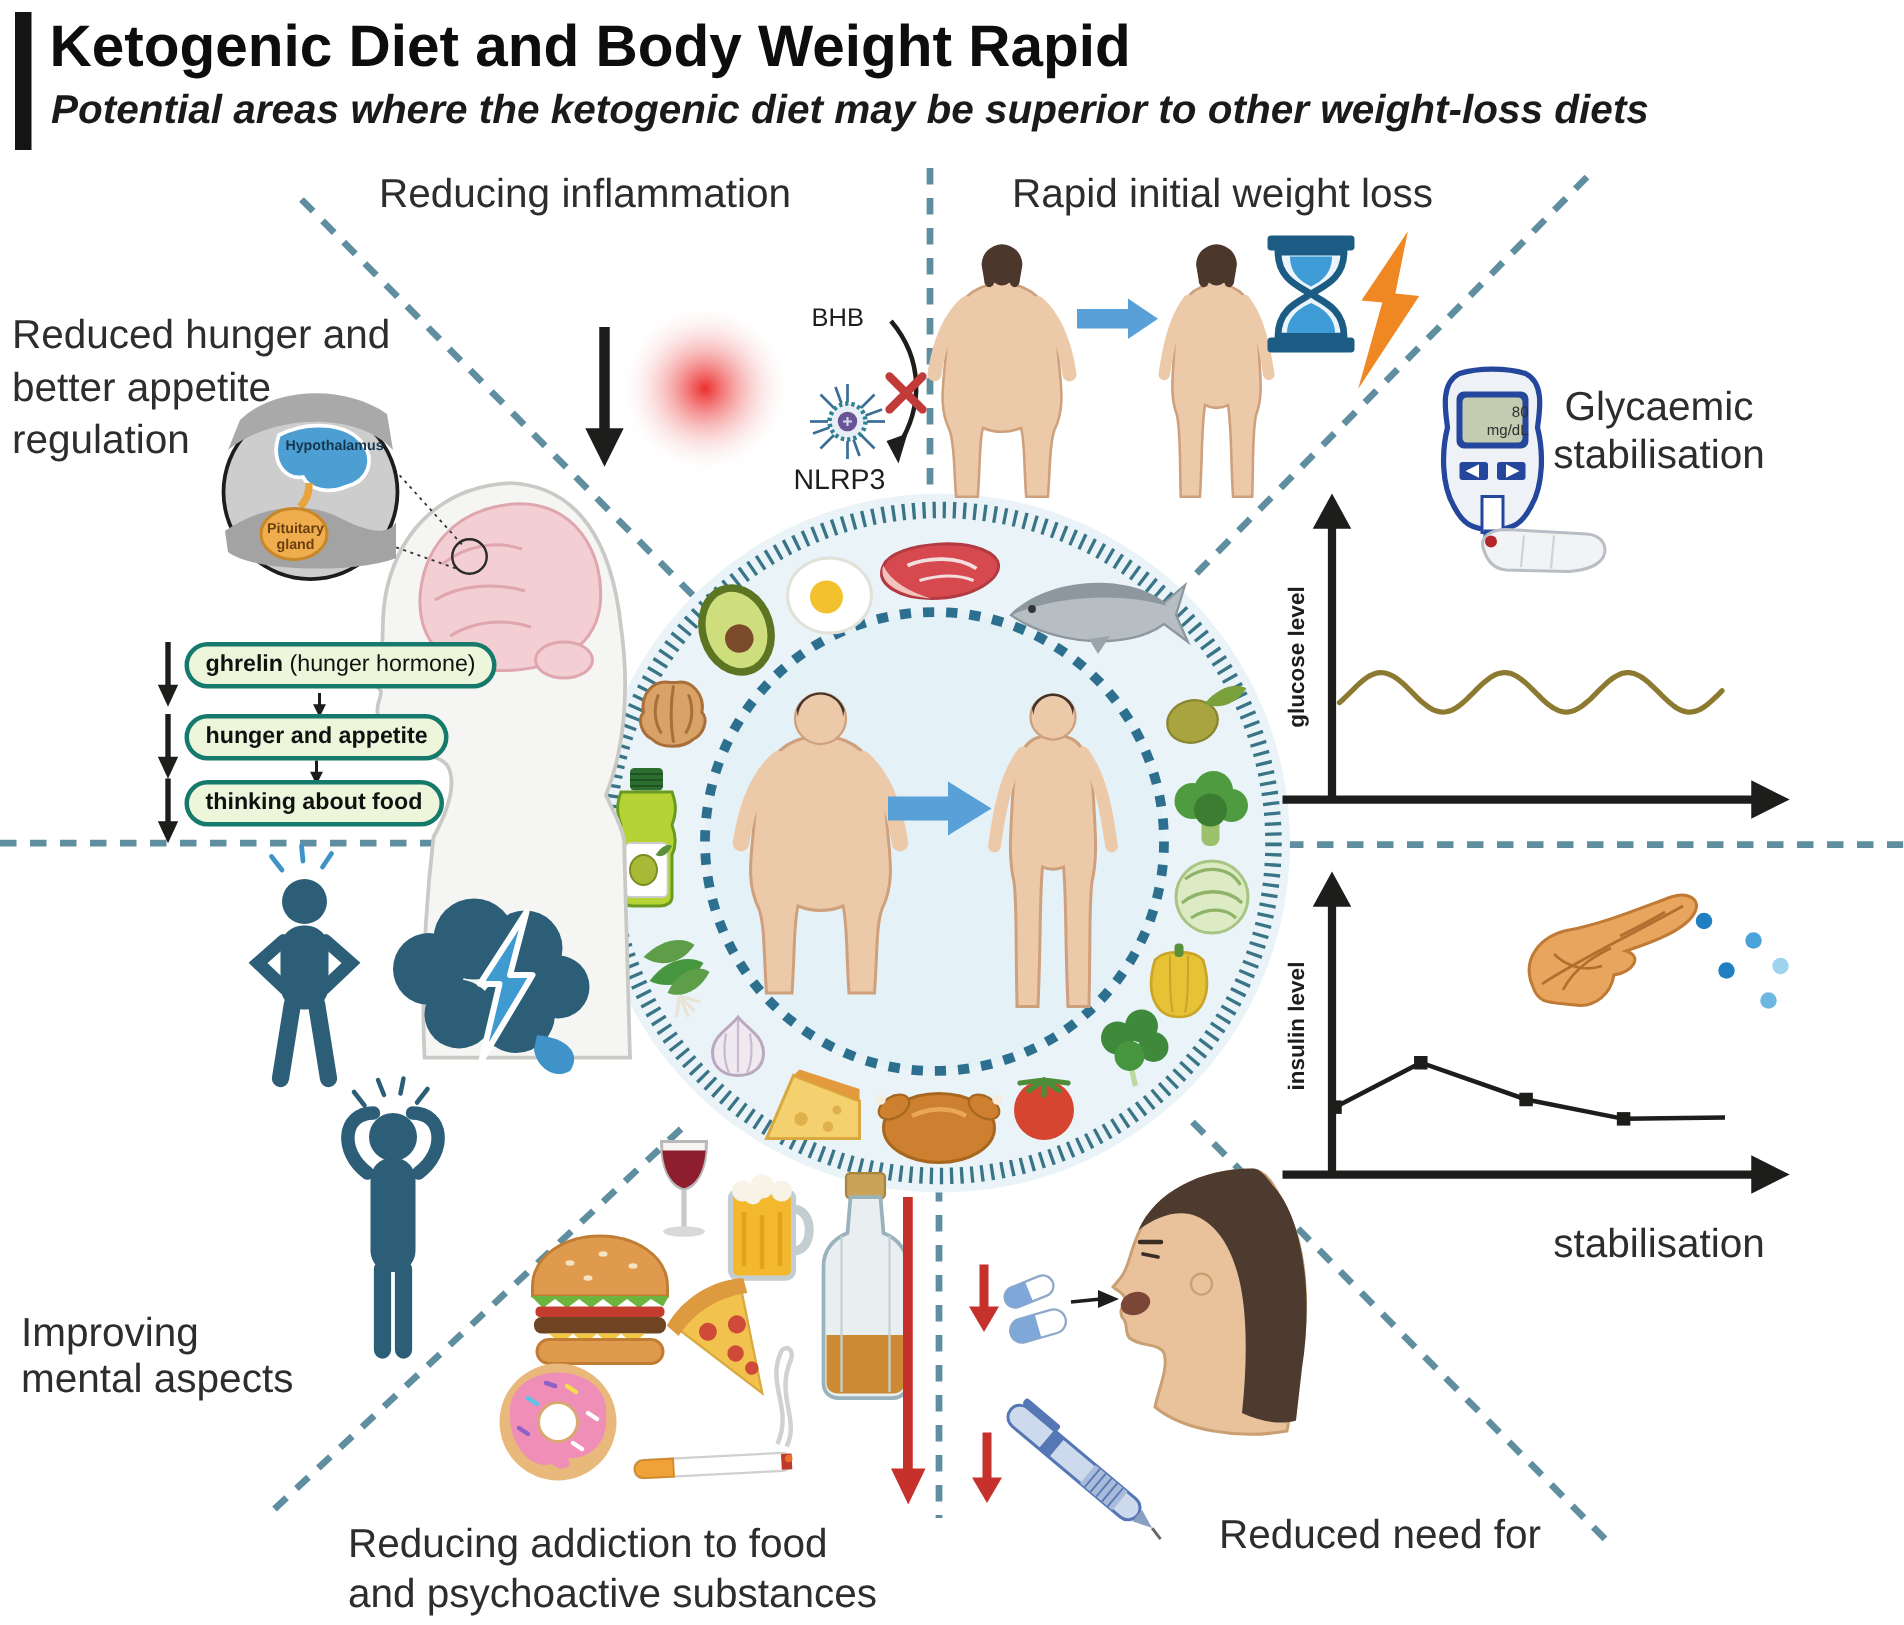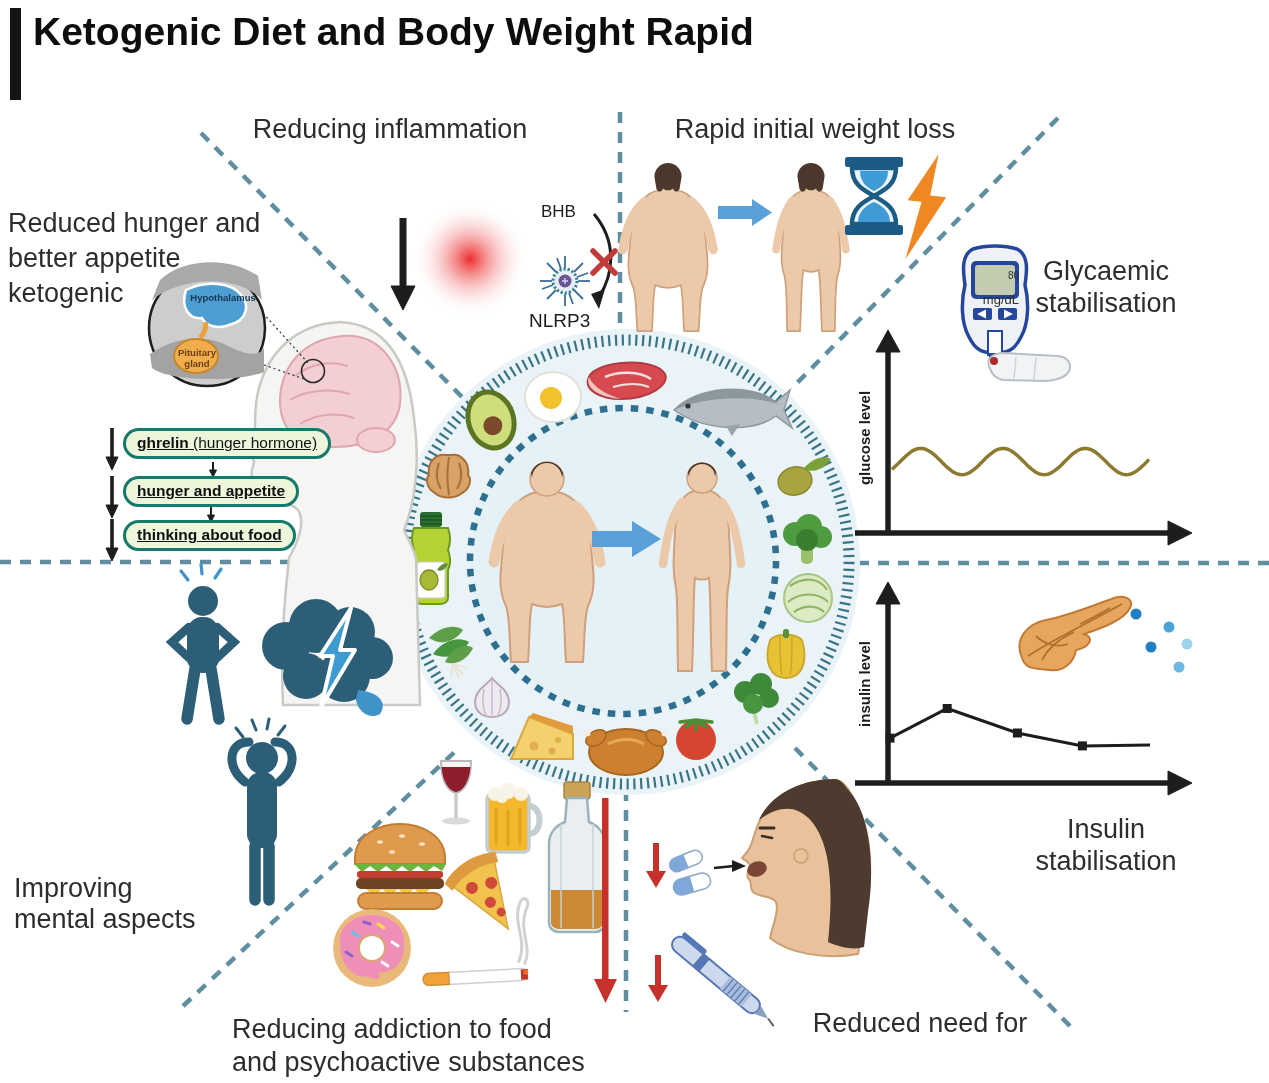--- a/index.html
+++ b/index.html
@@ -445,6 +445,7 @@
 
 <div class="titlebar"></div>
 <div class="title">Ketogenic Diet and Body Weight Rapid</div>
+<div class="subtitle">Potential areas where the ketogenic diet may be superior to other weight-loss diets</div>
 
 <div class="t head ctr" style="left:245px;top:113px;width:290px;">Reducing inflammation</div>
 <div class="t head ctr" style="left:660px;top:113px;width:310px;">Rapid initial weight loss</div>

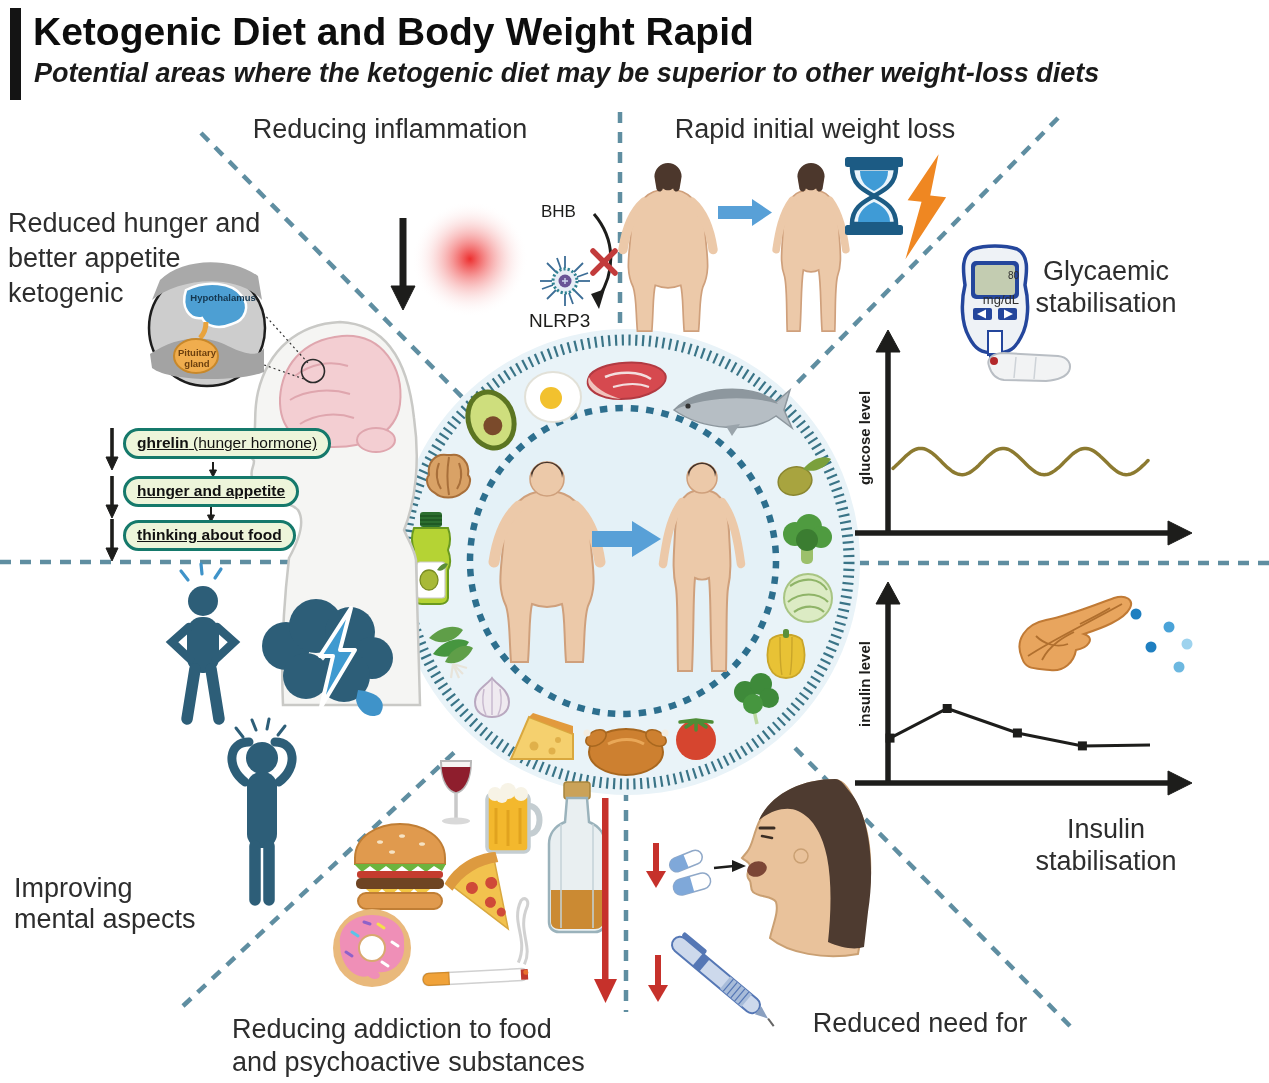--- a/index.html
+++ b/index.html
@@ -453,7 +453,7 @@
 <div class="t head" style="left:8px;top:206px;line-height:35px;">
   <div>Reduced hunger and</div>
   <div>better appetite</div>
-  <div>ketogenic</div>
+  <div>regulation</div>
 </div>
 
 <div class="t head ctr" style="left:1012px;top:255px;width:188px;line-height:32px;">

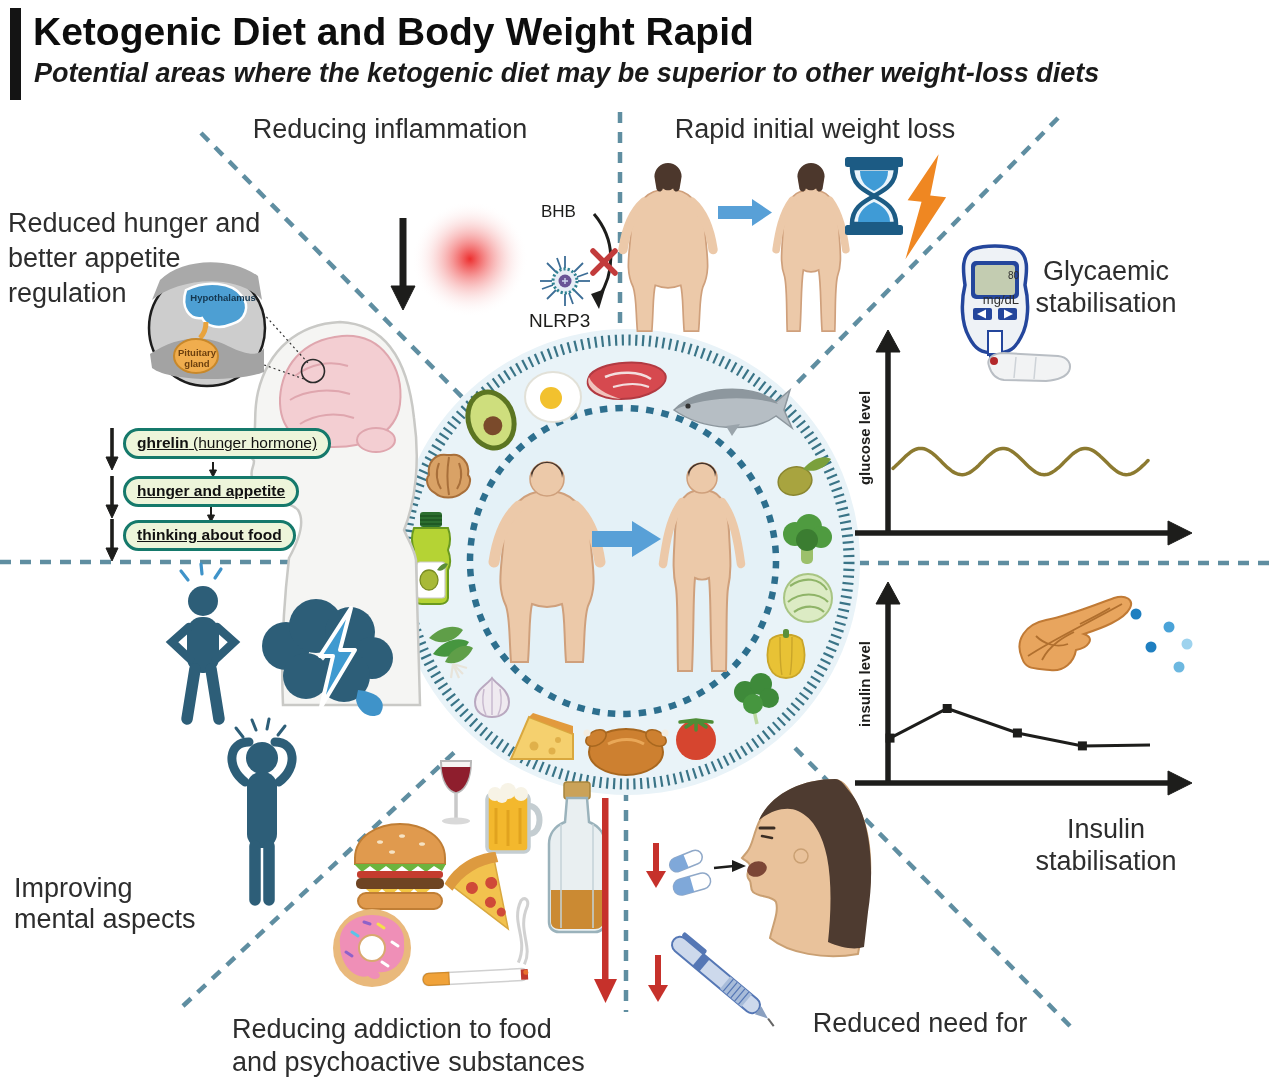--- a/index.html
+++ b/index.html
@@ -495,7 +495,7 @@
 
 <div class="tiny" style="left:973px;top:270px;width:46px;font-size:10px;color:#2f2f2f;font-weight:400;line-height:12px;text-align:right;">
   <div>80</div>
-  <div style="font-size:13px;margin-top:12px;">mg/dL</div>
+  <div style="font-size:10px;">mg/dL</div>
 </div>
 
 <div class="axisLab" style="left:804px;top:430px;">glucose level</div>

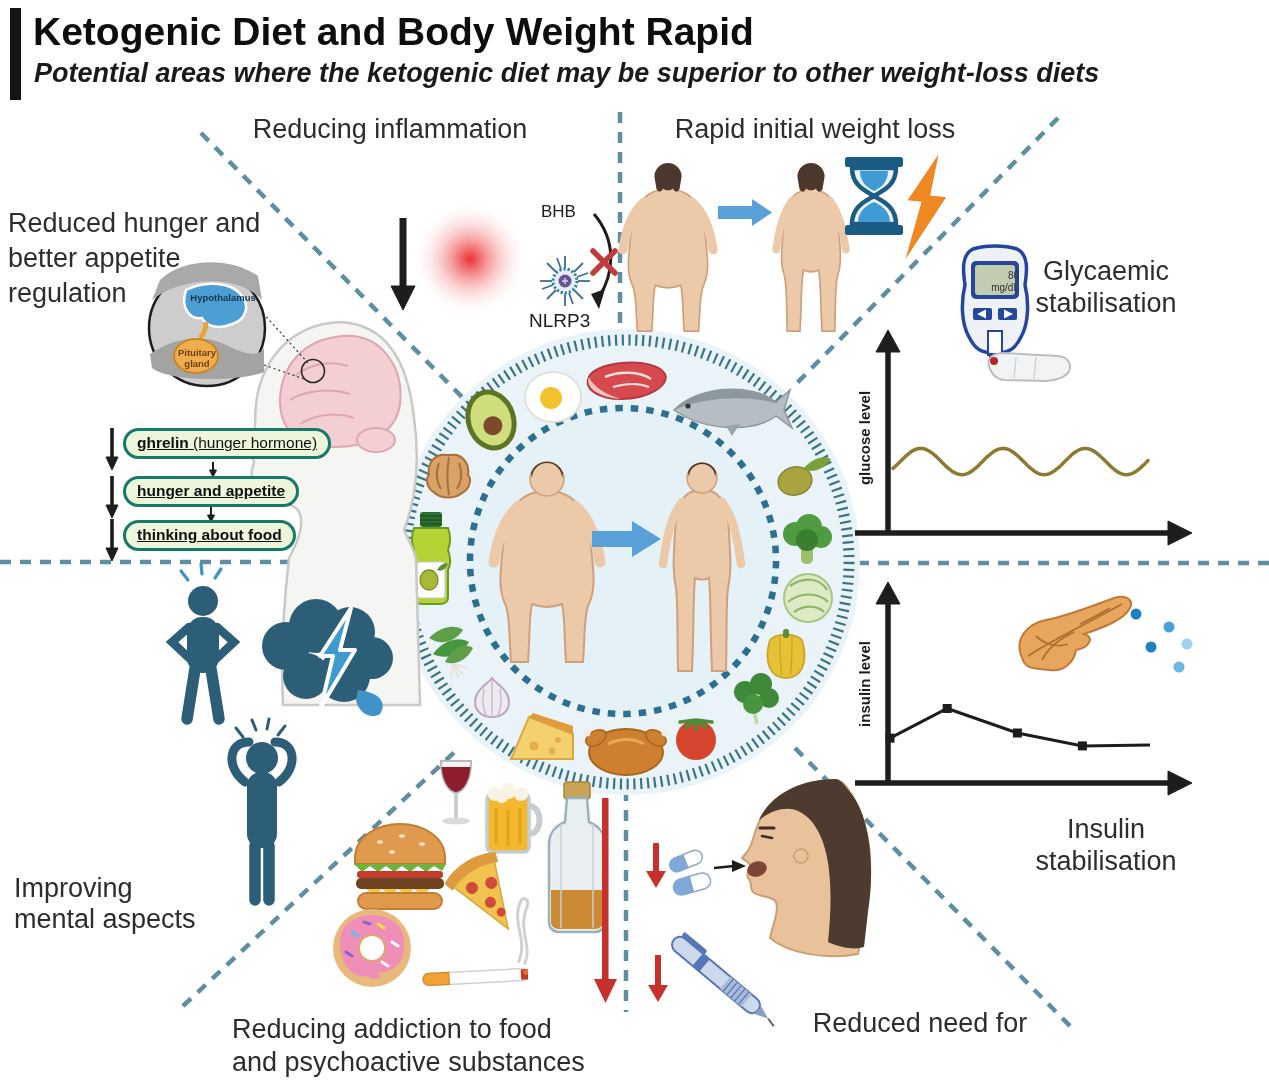--- a/index.html
+++ b/index.html
@@ -13,7 +13,7 @@
   .title{position:absolute;left:33px;top:10px;font-size:39px;font-weight:700;color:#0d0d0d;}
   .subtitle{position:absolute;left:34px;top:58px;font-size:27px;font-style:italic;font-weight:600;color:#1a1a1a;}
   .pill{position:absolute;background:#edf5da;border:3.5px solid #15796b;border-radius:18px;
-        padding:2px 11px;font-size:15.5px;font-weight:700;color:#111;line-height:1.35;text-decoration:underline;}
+        padding:2px 11px;font-size:15.5px;font-weight:700;color:#111;line-height:1.35;}
   .pill .rest{font-weight:400;}
   .axisLab{position:absolute;width:120px;height:16px;font-size:15px;font-weight:700;color:#1d1d1b;
            text-align:center;transform:rotate(-90deg);}

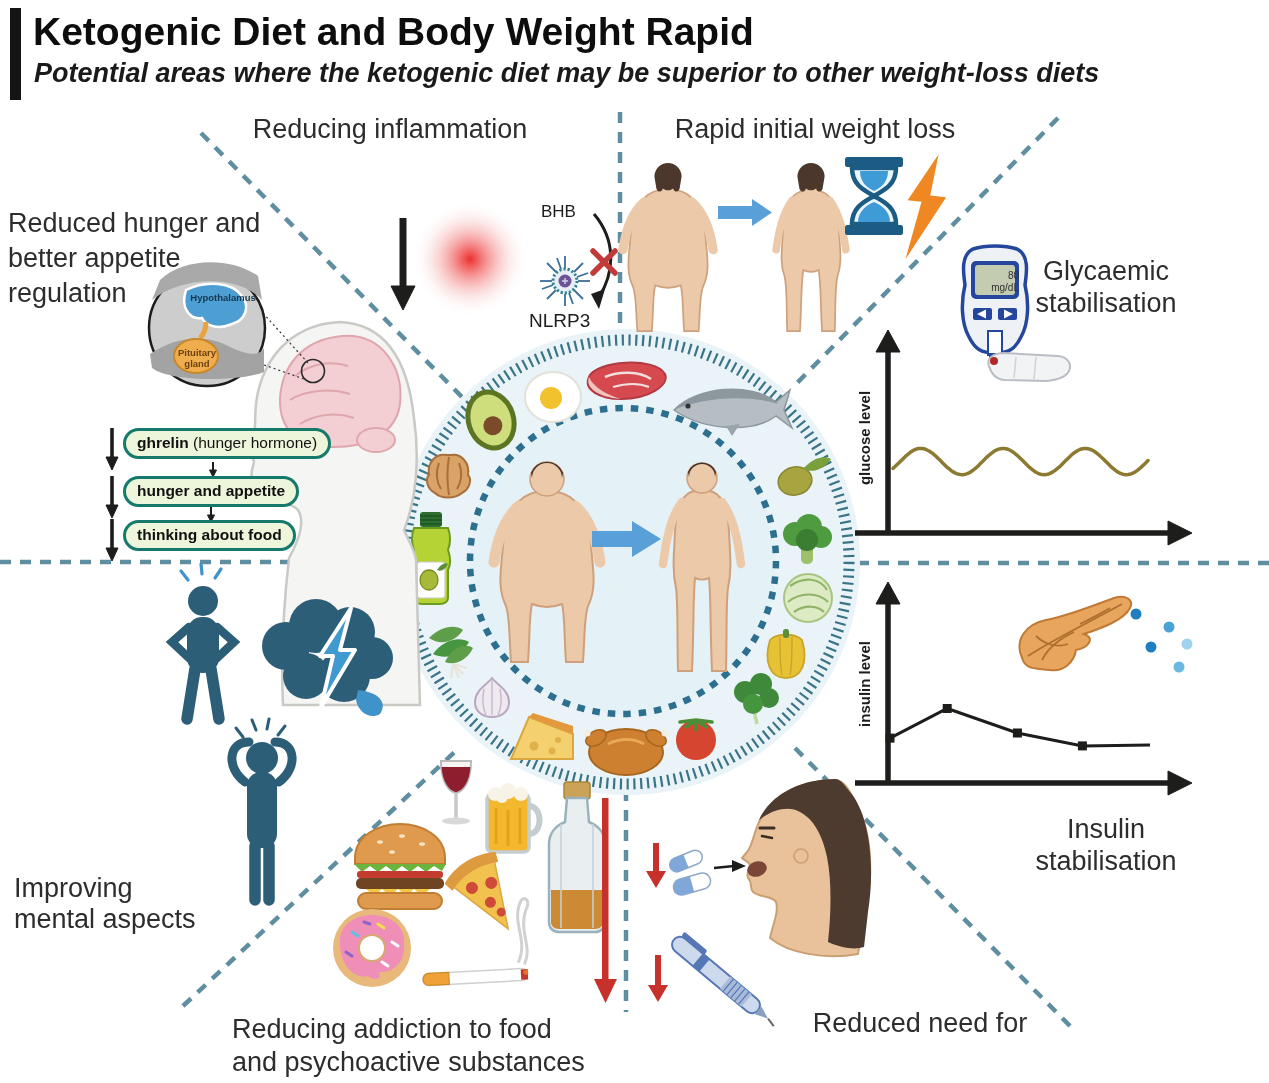--- a/index.html
+++ b/index.html
@@ -462,7 +462,6 @@
 </div>
 
 <div class="t head ctr" style="left:1012px;top:813px;width:188px;line-height:32px;">
-  <div>Insulin</div>
   <div>stabilisation</div>
 </div>
 

